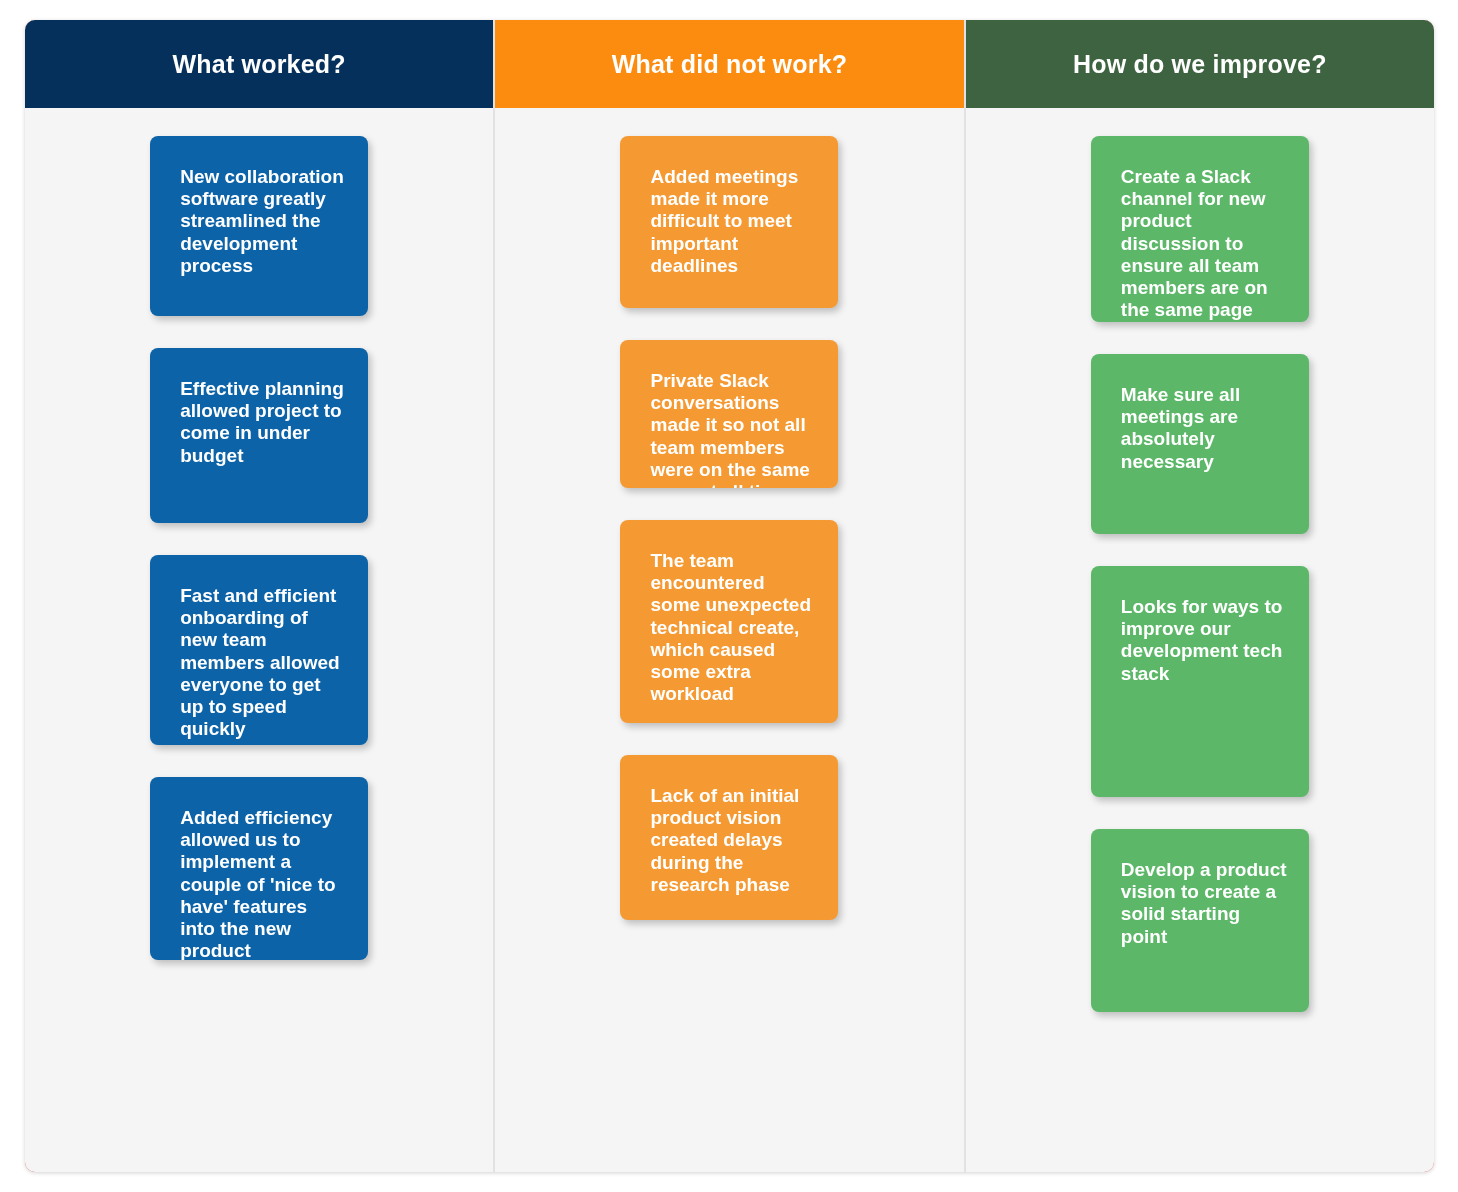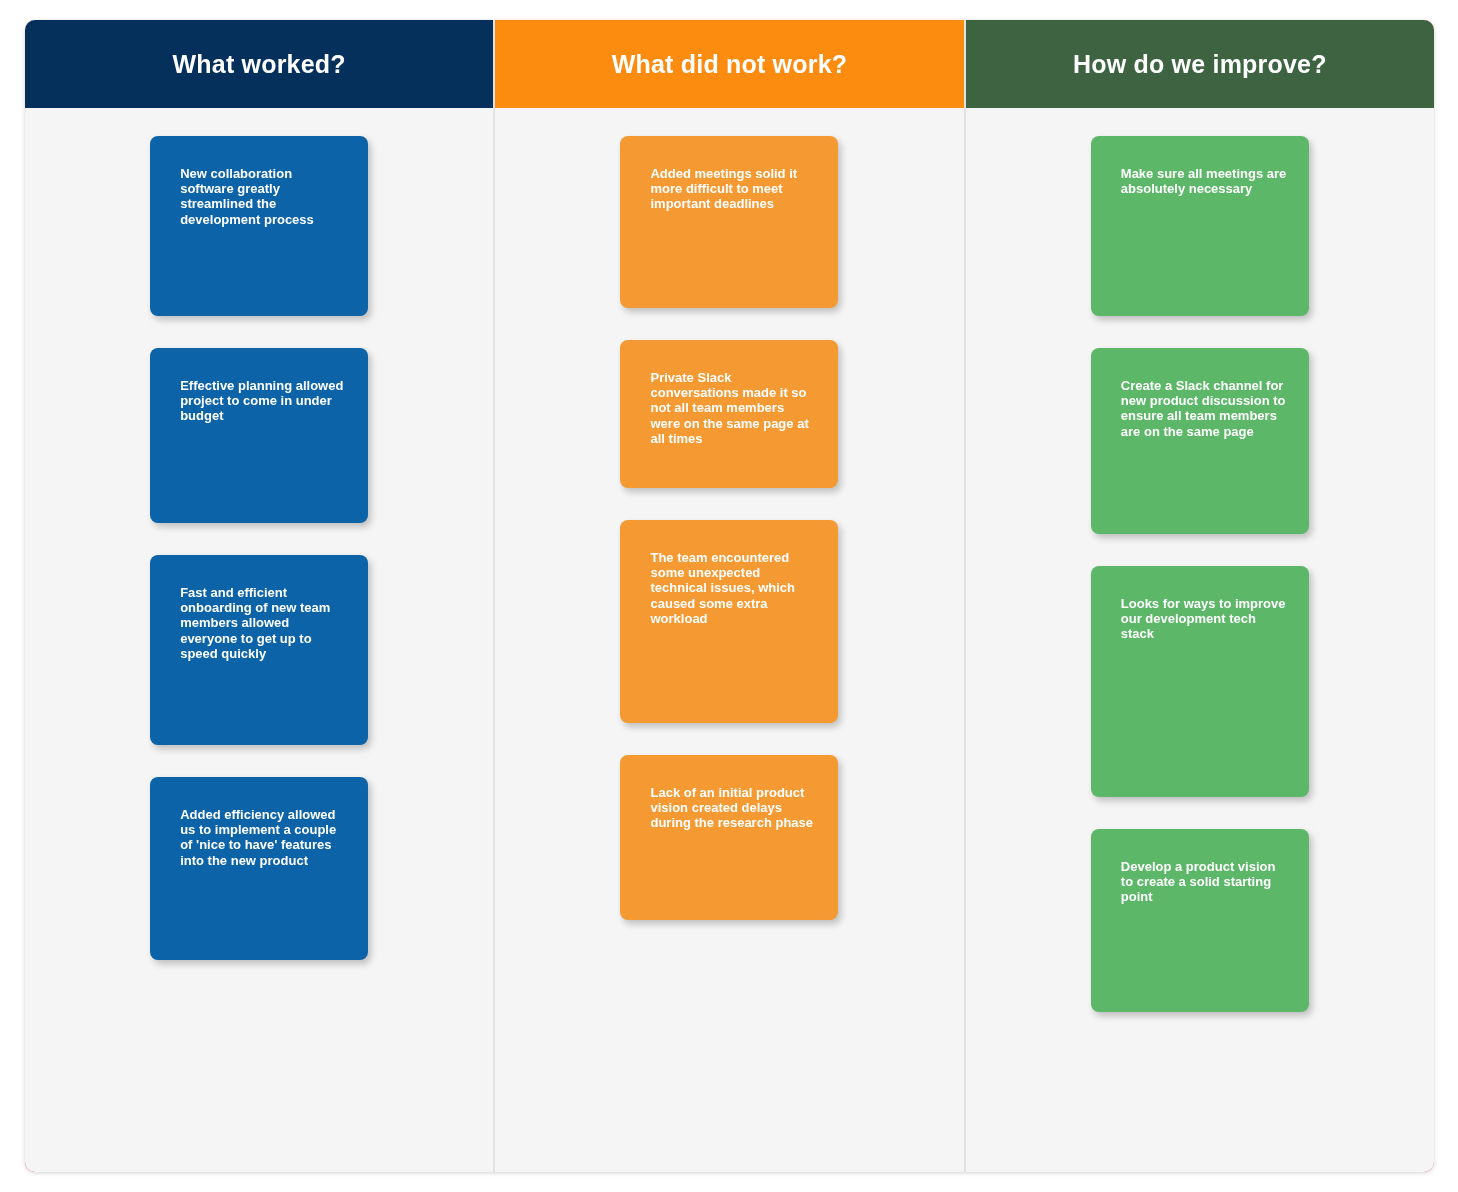--- a/index.html
+++ b/index.html
@@ -64,7 +64,7 @@
     border-radius: 8px;
     padding: 30px 22px 0 30px;
     color: #ffffff;
-    font-size: 13px;
+    font-size: 19px;
     line-height: 1.17;
     font-weight: bold;
     box-shadow: 3px 4px 7px rgba(0,0,0,0.22);

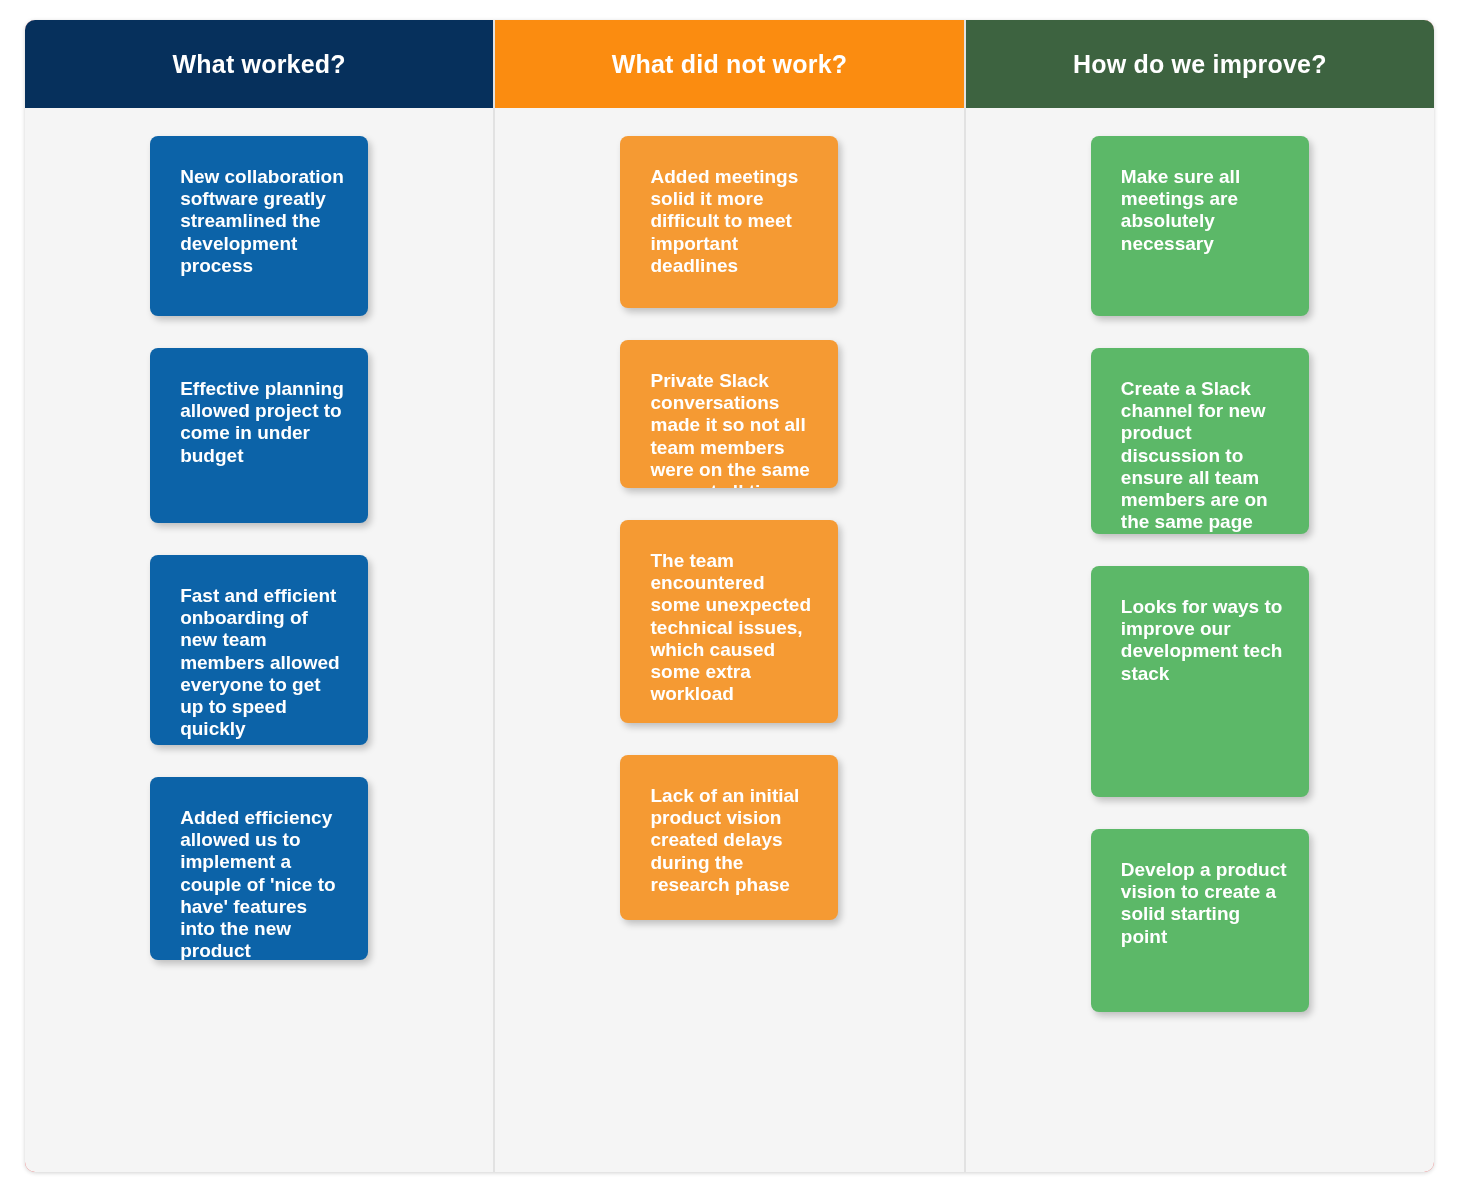--- a/index.html
+++ b/index.html
@@ -106,7 +106,7 @@
       </div>
       <div class="column-body">
         <div class="card" style="background: rgb(245, 154, 51); color: rgb(255, 255, 255); height: 172px;">
-          <span class="card-text">Added meetings solid it more difficult to meet important deadlines</span>
+          <span class="card-text">Added meetings made it more difficult to meet important deadlines</span>
         </div>
         <div class="card" style="background: rgb(245, 154, 51); color: rgb(255, 255, 255); height: 148px;">
           <span class="card-text">Private Slack conversations made it so not all team members were on the same page at all times</span>

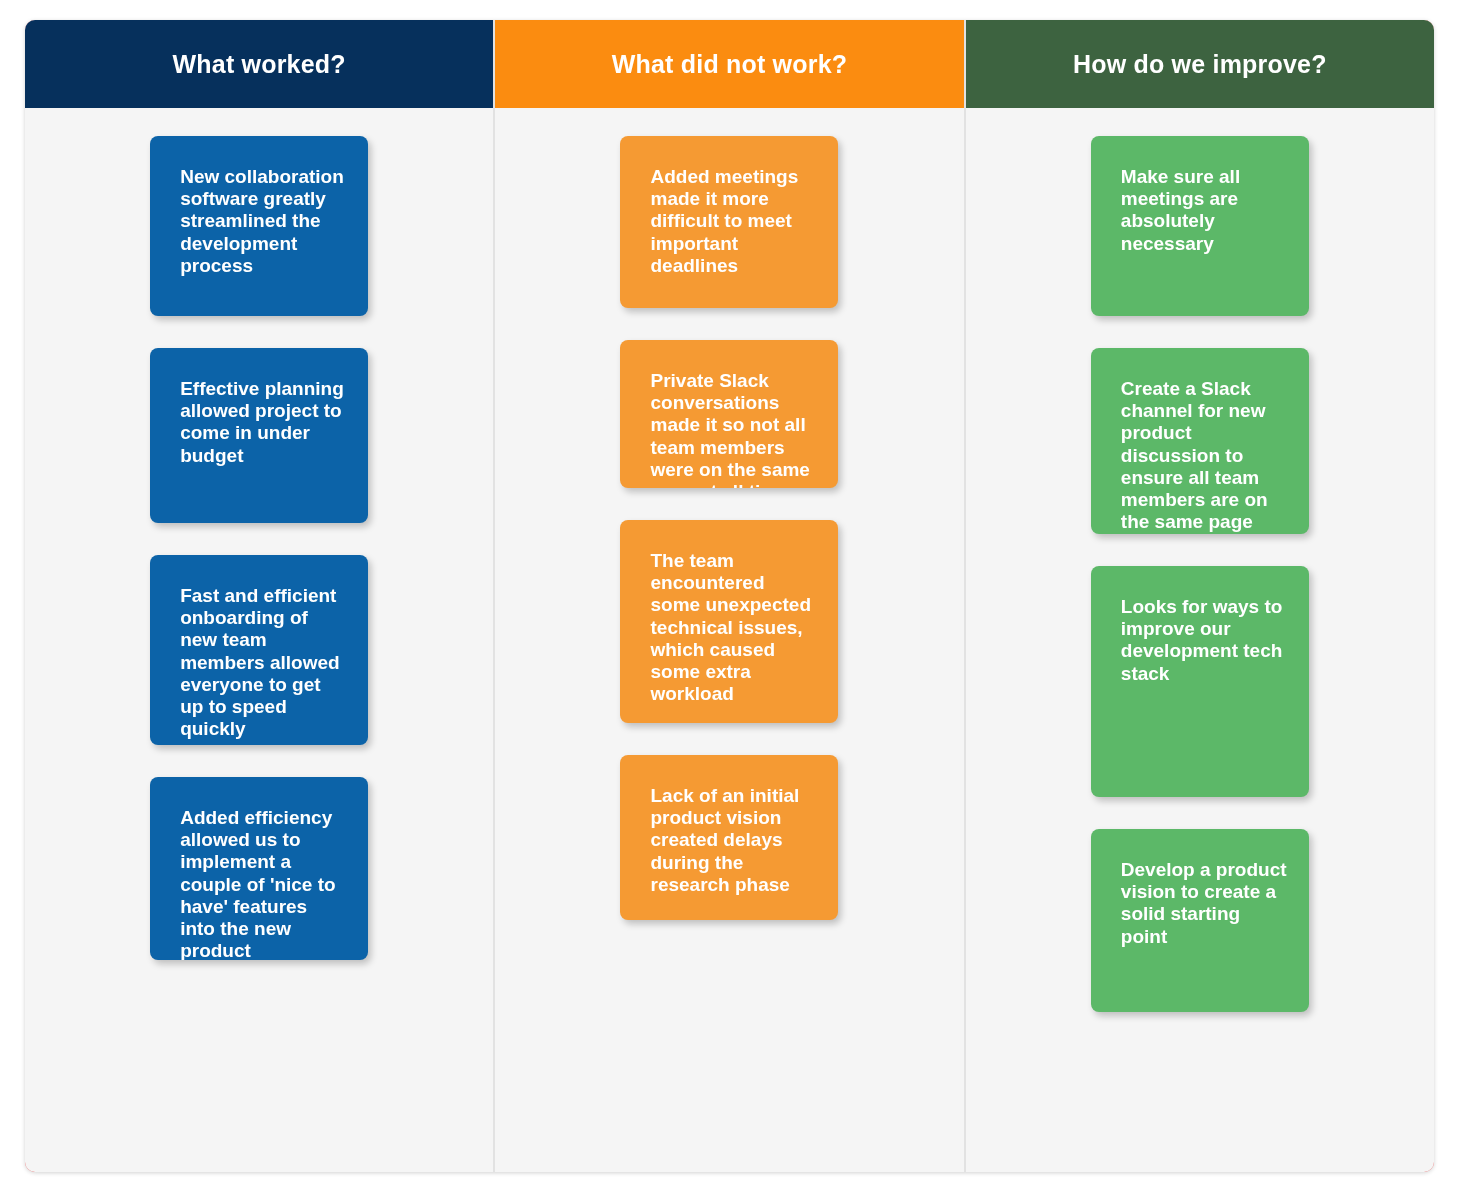--- a/index.html
+++ b/index.html
@@ -124,11 +124,11 @@
         <span>How do we improve?</span>
       </div>
       <div class="column-body">
+        <div class="card" style="background: rgb(92, 184, 104); color: rgb(255, 255, 255); height: 186px;">
+          <span class="card-text">Create a Slack channel for new product discussion to ensure all team members are on the same page</span>
+        </div>
         <div class="card" style="background: rgb(92, 184, 104); color: rgb(255, 255, 255); height: 180px;">
           <span class="card-text">Make sure all meetings are absolutely necessary</span>
-        </div>
-        <div class="card" style="background: rgb(92, 184, 104); color: rgb(255, 255, 255); height: 186px;">
-          <span class="card-text">Create a Slack channel for new product discussion to ensure all team members are on the same page</span>
         </div>
         <div class="card" style="background: rgb(92, 184, 104); color: rgb(255, 255, 255); height: 231px;">
           <span class="card-text">Looks for ways to improve our development tech stack</span>

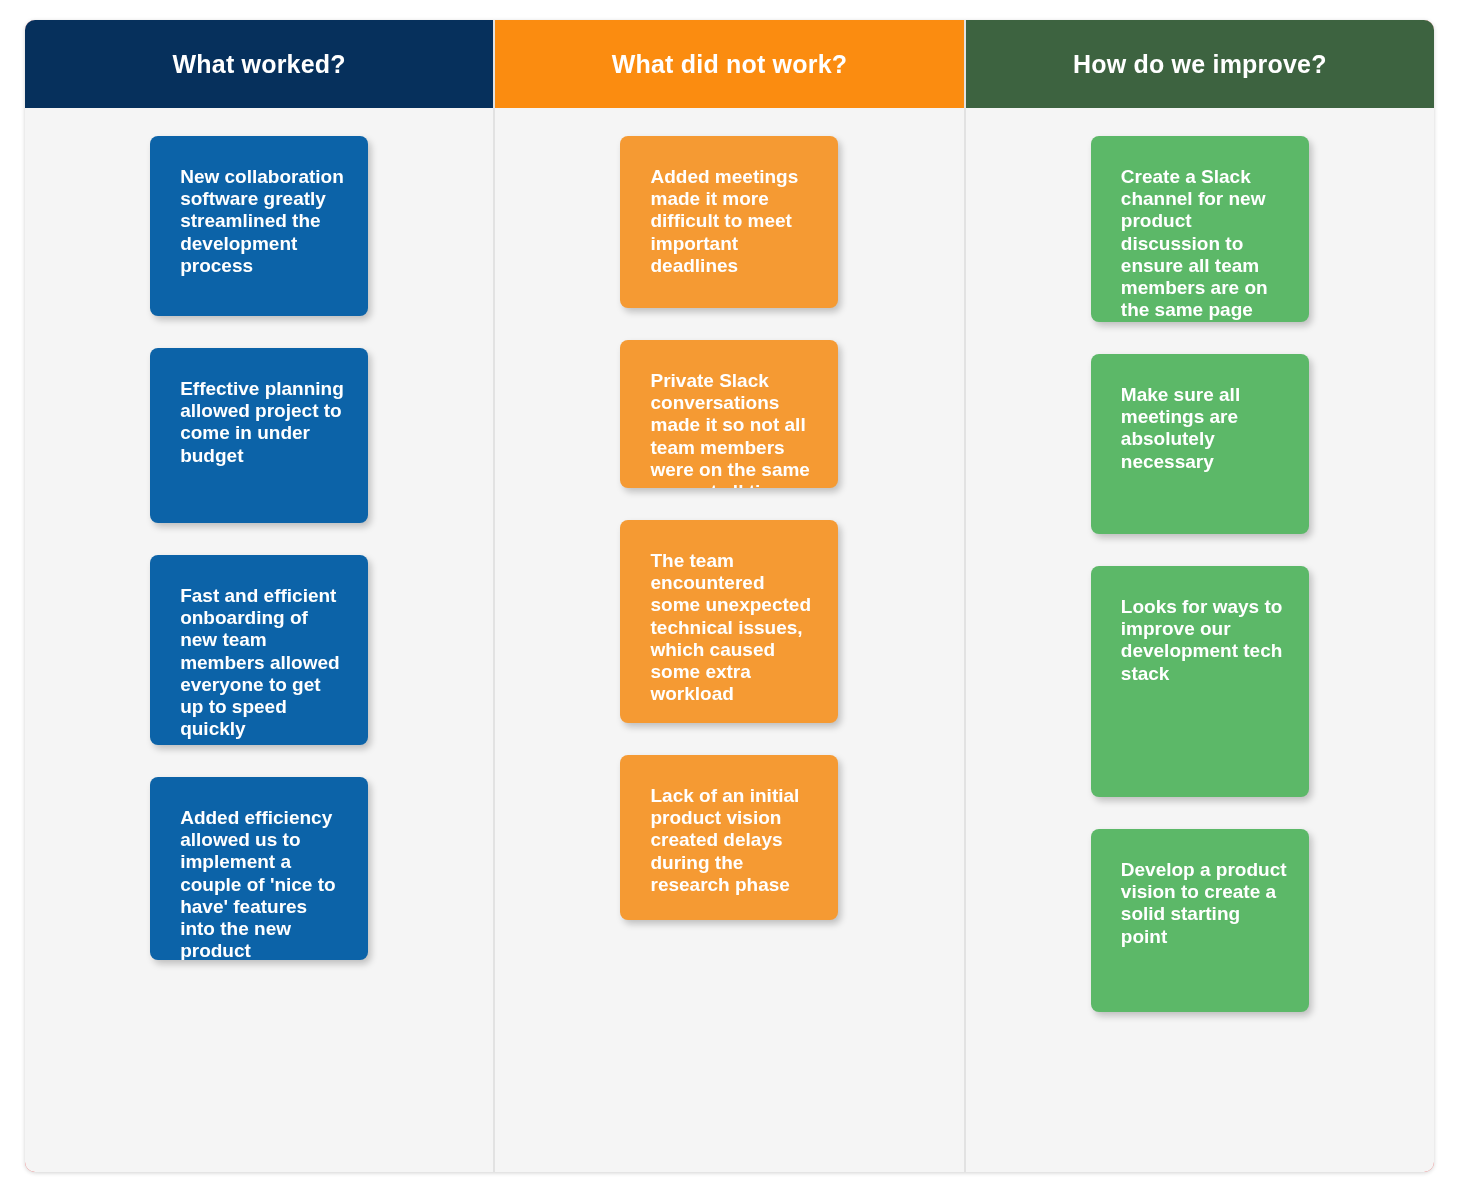--- a/index.html
+++ b/index.html
@@ -112,7 +112,7 @@
           <span class="card-text">Private Slack conversations made it so not all team members were on the same page at all times</span>
         </div>
         <div class="card" style="background: rgb(245, 154, 51); color: rgb(255, 255, 255); height: 203px;">
-          <span class="card-text">The team encountered some unexpected technical issues, which caused some extra workload</span>
+          <span class="card-text">The team encountered some unexpected technical create, which caused some extra workload</span>
         </div>
         <div class="card" style="background: rgb(245, 154, 51); color: rgb(255, 255, 255); height: 165px;">
           <span class="card-text">Lack of an initial product vision created delays during the research phase</span>

